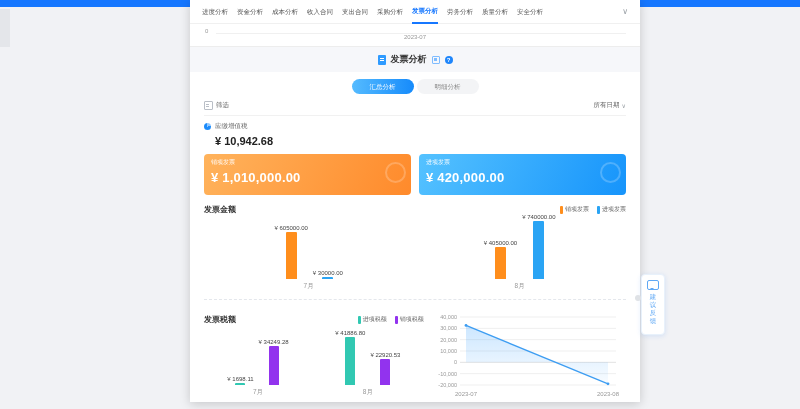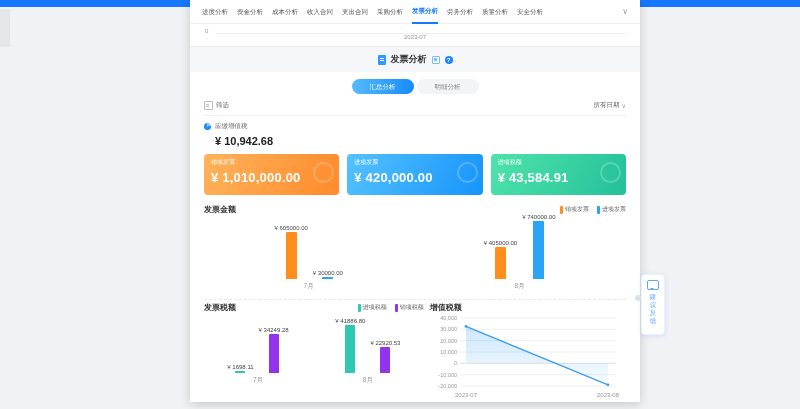--- a/index.html
+++ b/index.html
@@ -163,11 +163,6 @@
         <div class="sum-card" style="background: linear-gradient(115deg, rgb(85, 194, 255), rgb(22, 148, 251));">
           <div class="lbl">进项发票</div>
           <div class="val">¥ 420,000.00</div>
-          <div class="watermark"></div>
-        </div>
-        <div class="sum-card" style="background: linear-gradient(115deg, rgb(79, 227, 172), rgb(35, 193, 152));">
-          <div class="lbl">进项税额</div>
-          <div class="val">¥ 43,584.91</div>
           <div class="watermark"></div>
         </div>
       </div>

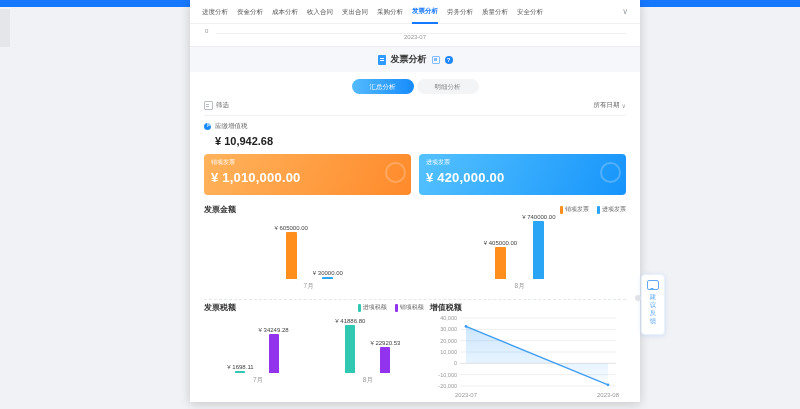--- a/index.html
+++ b/index.html
@@ -74,7 +74,7 @@
   .bar{border-radius:1px 1px 0 0;}
   .cat-label{font-size:6.5px;color:#999;margin-top:3px;}
   .divider{border-top:1px dashed #e4e7ec;margin-top:8px;flex:none;}
-  .bottom-row{display:flex;margin-top:0;flex:1;min-height:0;}
+  .bottom-row{display:flex;margin-top:12px;flex:1;min-height:0;}
   .bottom-left{flex:1.12;display:flex;flex-direction:column;padding-right:6px;}
   .bottom-right{flex:1;display:flex;flex-direction:column;}
   .svg-wrap{flex:1;}

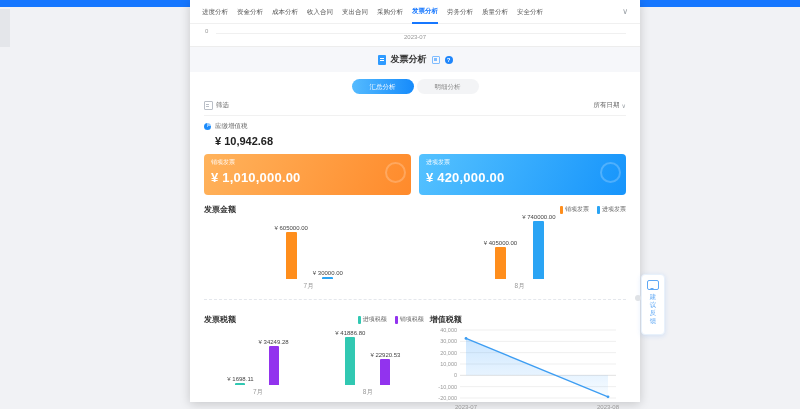--- a/index.html
+++ b/index.html
@@ -256,9 +256,6 @@
           </div>
       </div>
       <div class="bottom-right">
-        <div class="section-head" style="margin-top:2px">
-          <span class="section-title">增值税额</span>
-        </div>
         <div class="svg-wrap">
           <svg id="vat-svg" width="196" height="86" viewBox="0 0 196 86">
             <defs>

